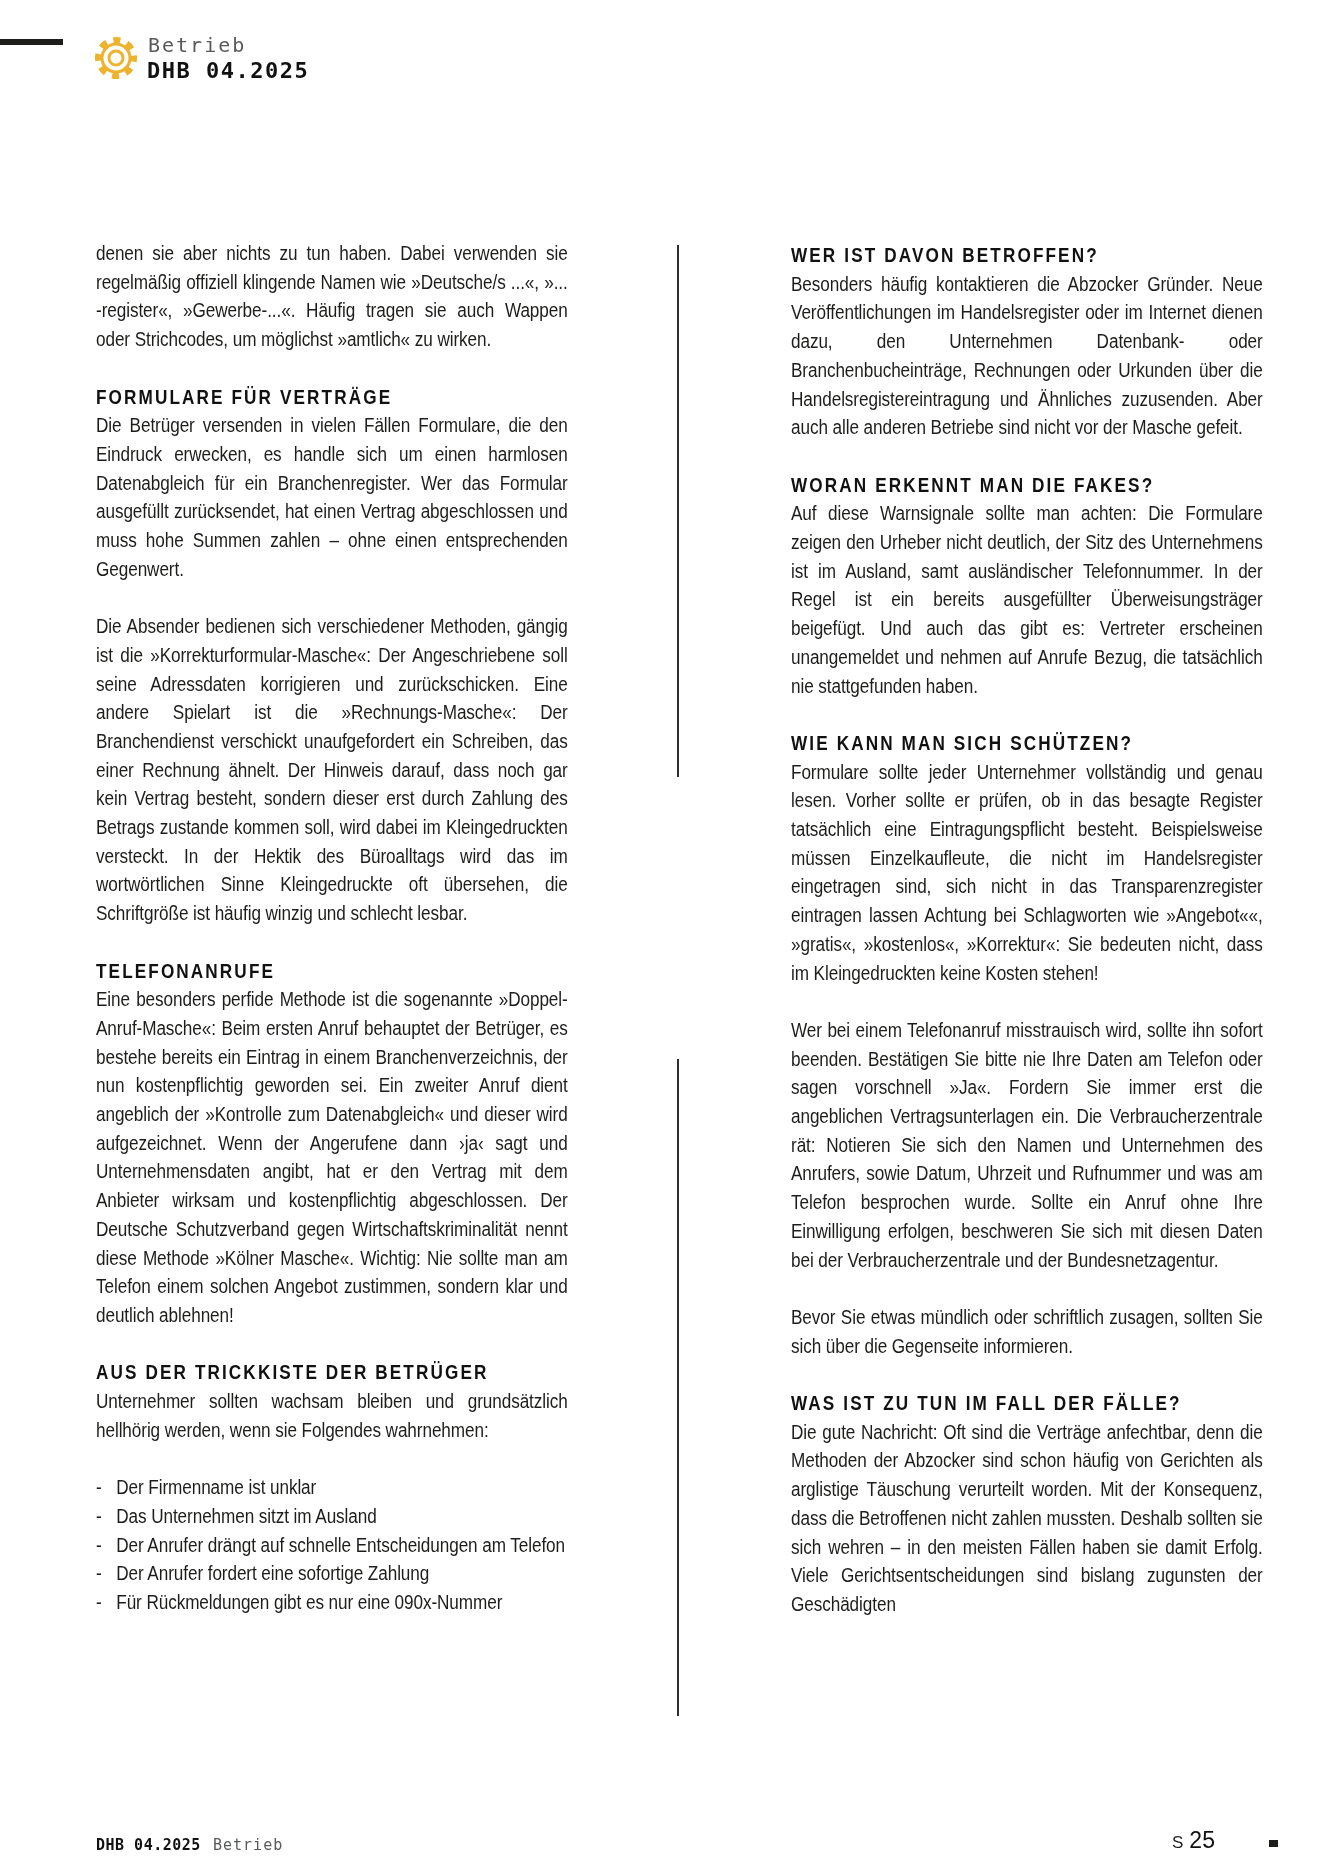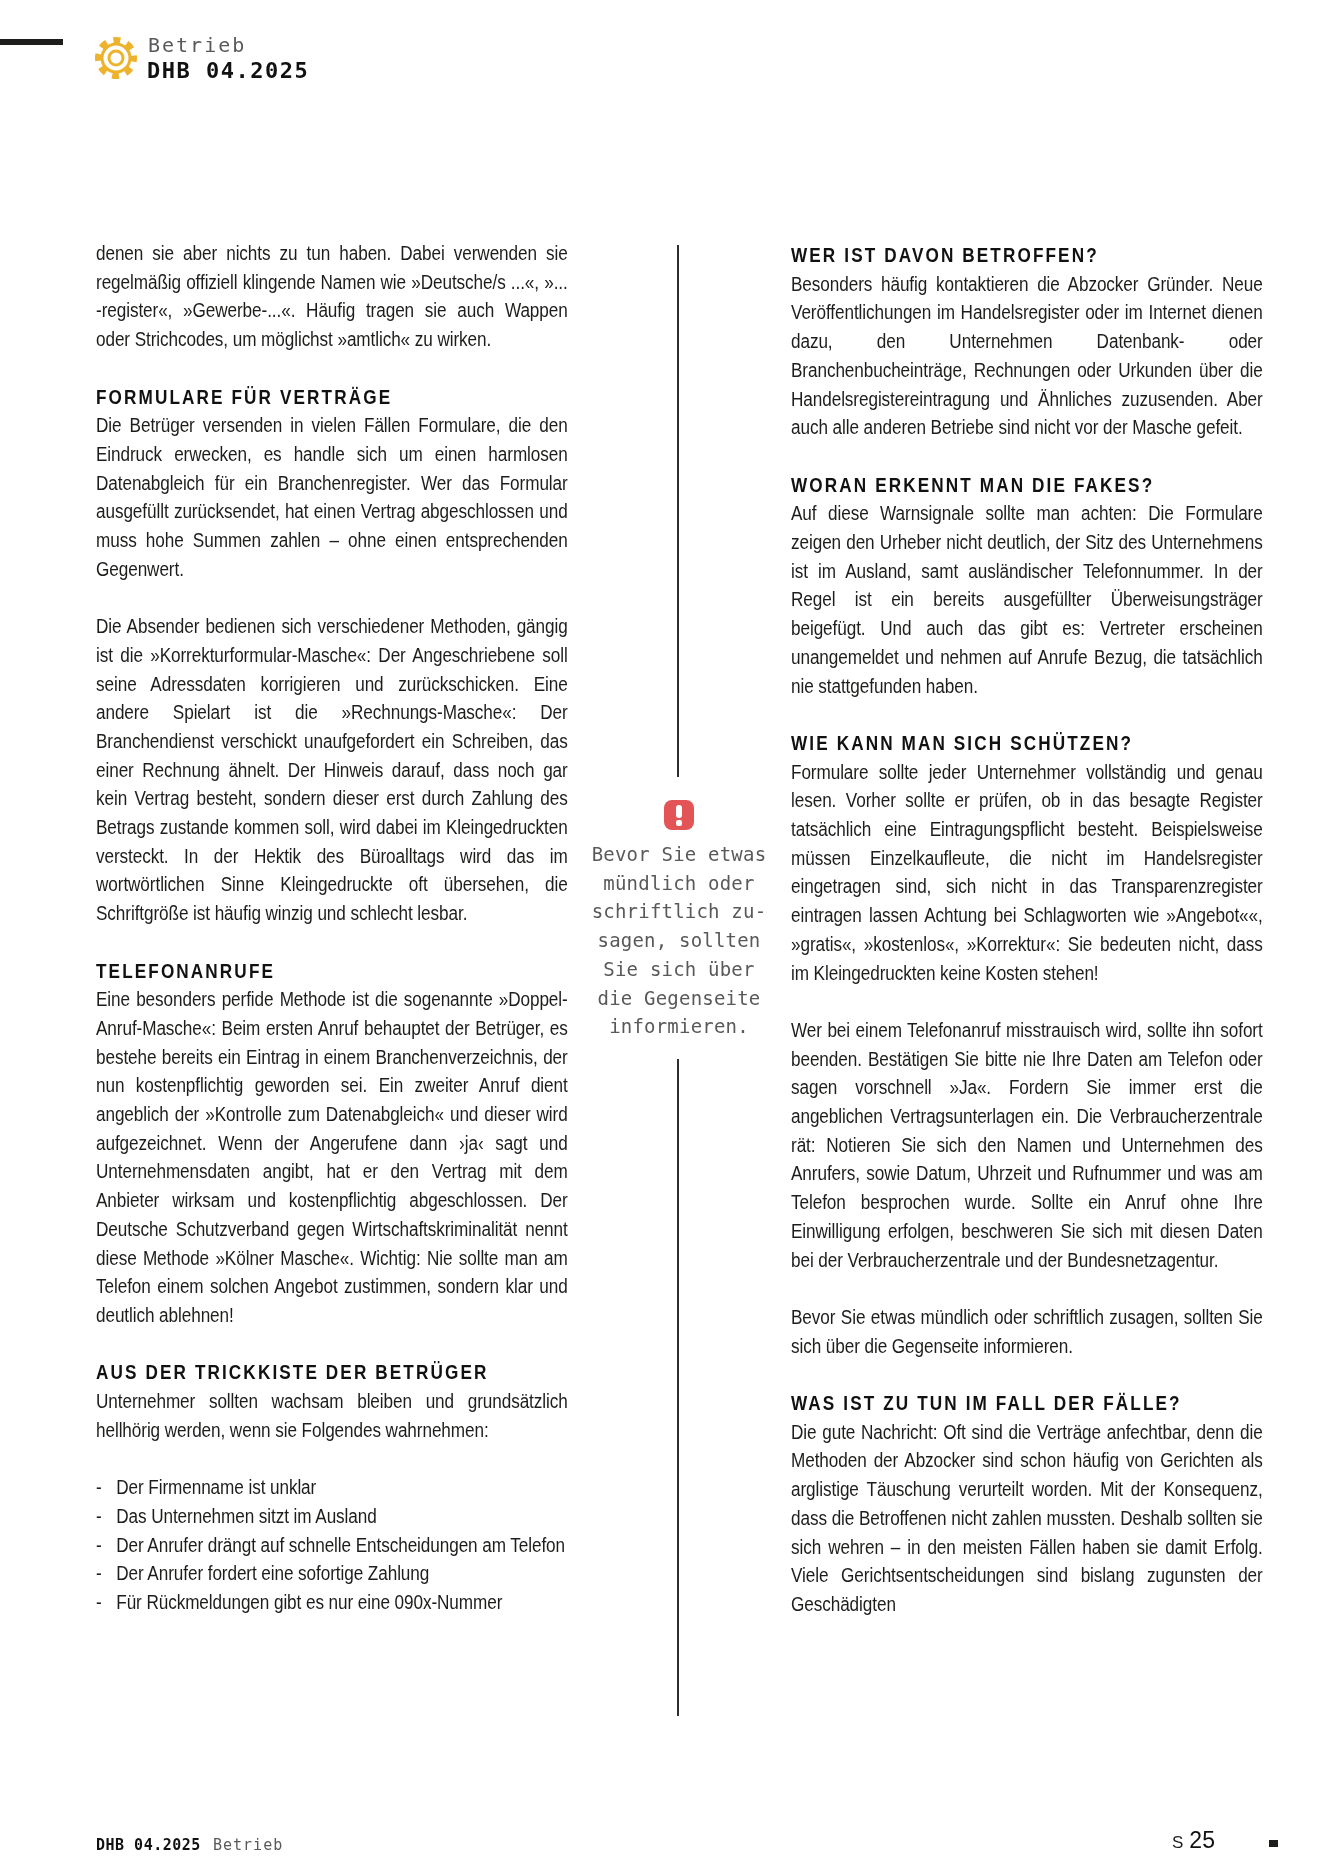--- a/index.html
+++ b/index.html
@@ -93,19 +93,6 @@
   <div class="rule rule-a"></div>
   <div class="rule rule-b"></div>
 
-  <div class="pullquote">
-    <div class="alert">
-      <div class="bar"></div>
-      <div class="dot"></div>
-    </div>
-    <div class="pq-line">Bevor Sie etwas</div>
-    <div class="pq-line">mündlich oder</div>
-    <div class="pq-line">schriftlich zu-</div>
-    <div class="pq-line">sagen, sollten</div>
-    <div class="pq-line">Sie sich über</div>
-    <div class="pq-line">die Gegenseite</div>
-    <div class="pq-line">informieren.</div>
-  </div>
 
   <div class="col col-right">
     <h3 class="head">WER IST DAVON BETROFFEN?</h3>

